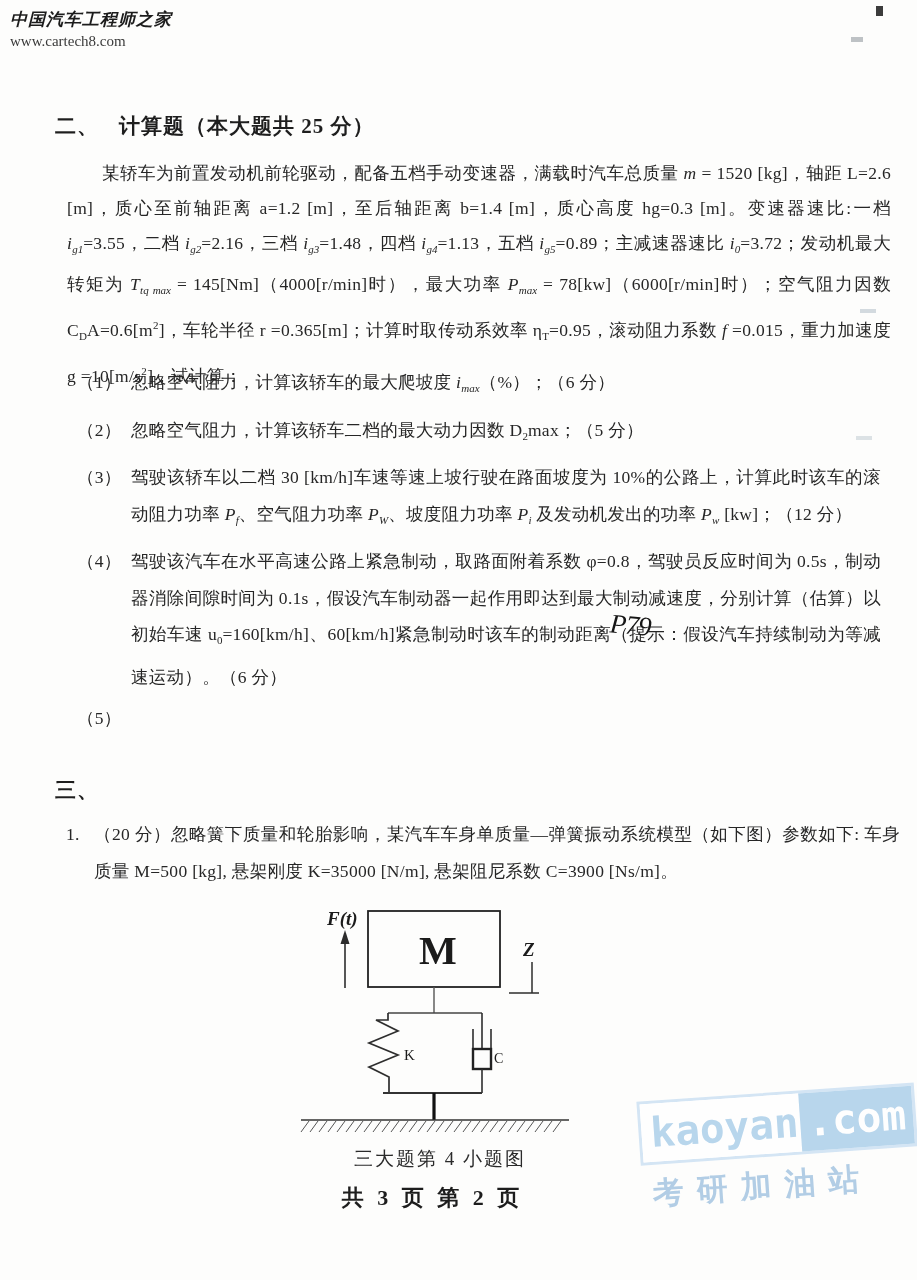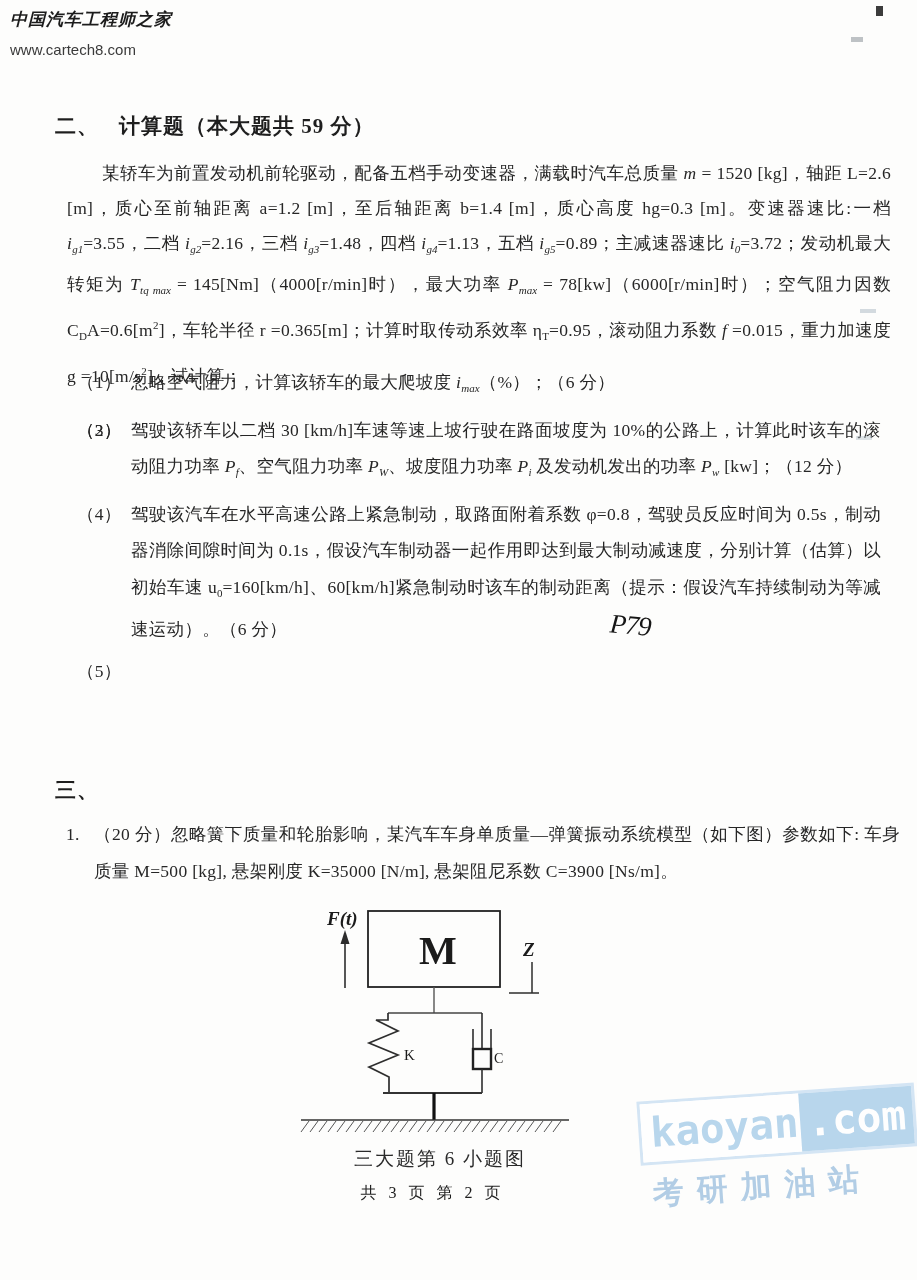--- a/index.html
+++ b/index.html
@@ -15,7 +15,7 @@
   
   .site-header{position:absolute;left:10px;top:8px;}
   .site-logo{font-weight:bold;font-size:17px;letter-spacing:1px;color:#1c1c1c;font-style:italic;}
-  .site-url{font-family:Liberation Sans, sans-serif;font-size:15px;color:#3a3a3a;margin-top:10px;}
+  .site-url{font-family:Liberation Serif, serif;font-size:15px;color:#3a3a3a;margin-top:2px;}
   
   .sec-heading{position:absolute;margin:0;font-size:21px;font-weight:bold;display:flex;gap:20px;letter-spacing:1px;color:#1e1e1e;}
   .sec-heading.calc{left:55px;top:112px;}

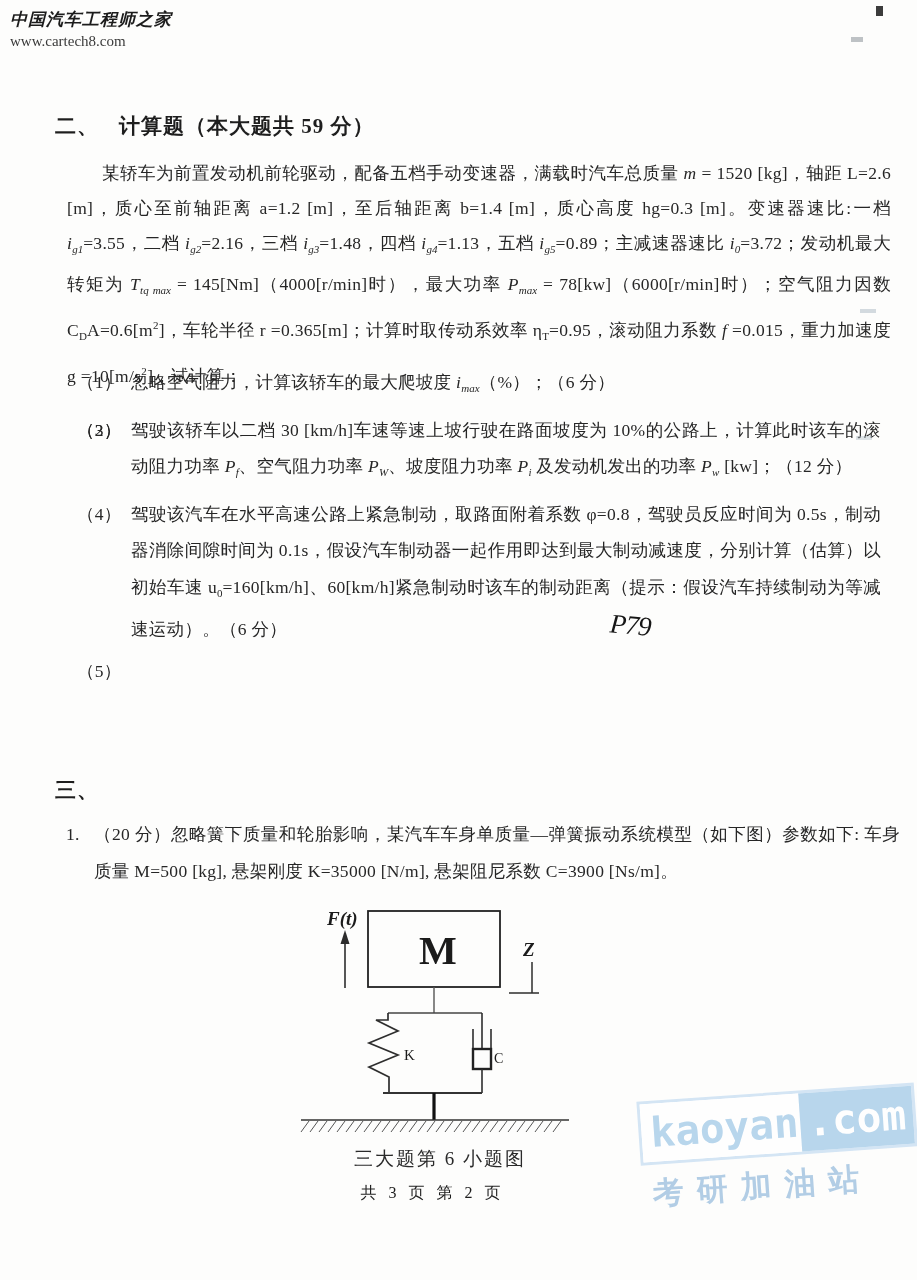--- a/index.html
+++ b/index.html
@@ -70,7 +70,7 @@
 
   <h2 class="sec-heading calc">
     <span>二、</span>
-    <span>计算题（本大题共 59 分）</span>
+    <span>计算题（本大题共 25 分）</span>
   </h2>
 
   <p class="intro"><span class="seg-t">某轿车为前置发动机前轮驱动，配备五档手动变速器，满载时汽车总质量 </span><span class="seg-i">m</span><span class="seg-t"> = 1520 [kg]，轴距 L=2.6 [m]，质心至前轴距离 a=1.2 [m]，至后轴距离 b=1.4 [m]，质心高度 hg=0.3 [m]。变速器速比:一档 </span><span class="seg-i">i</span><span class="seg-isub">g1</span><span class="seg-t">=3.55，二档 </span><span class="seg-i">i</span><span class="seg-isub">g2</span><span class="seg-t">=2.16，三档 </span><span class="seg-i">i</span><span class="seg-isub">g3</span><span class="seg-t">=1.48，四档 </span><span class="seg-i">i</span><span class="seg-isub">g4</span><span class="seg-t">=1.13，五档 </span><span class="seg-i">i</span><span class="seg-isub">g5</span><span class="seg-t">=0.89；主减速器速比 </span><span class="seg-i">i</span><span class="seg-isub">0</span><span class="seg-t">=3.72；发动机最大转矩为 </span><span class="seg-i">T</span><span class="seg-isub">tq max</span><span class="seg-t"> = 145[Nm]（4000[r/min]时），最大功率 </span><span class="seg-i">P</span><span class="seg-isub">max</span><span class="seg-t"> = 78[kw]（6000[r/min]时）；空气阻力因数 C</span><span class="seg-sub">D</span><span class="seg-t">A=0.6[m</span><span class="seg-sup">2</span><span class="seg-t">]，车轮半径 r =0.365[m]；计算时取传动系效率 η</span><span class="seg-sub">T</span><span class="seg-t">=0.95，滚动阻力系数 </span><span class="seg-i">f</span><span class="seg-t"> =0.015，重力加速度 g =10[m/s</span><span class="seg-sup">2</span><span class="seg-t">]，试计算：</span></p>

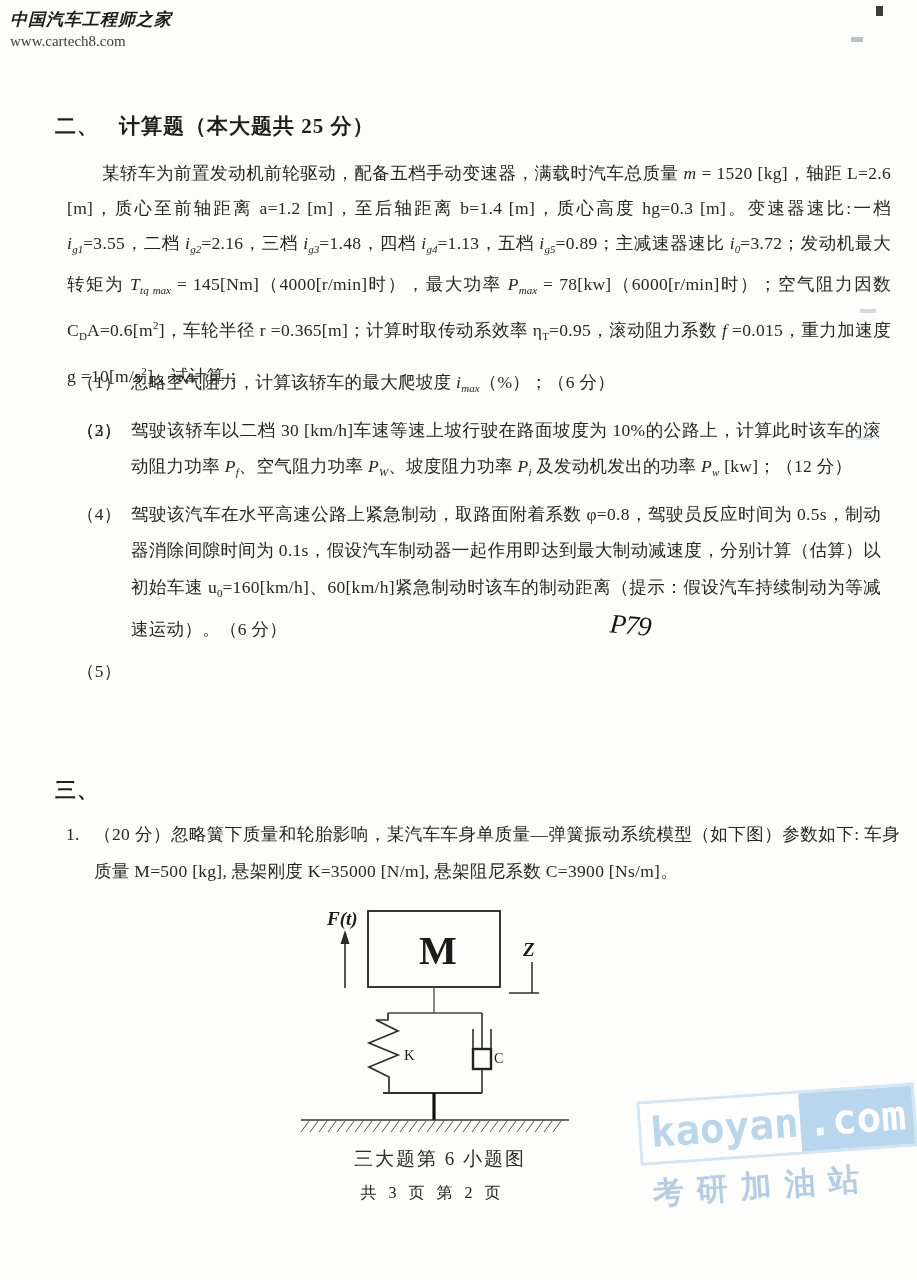--- a/index.html
+++ b/index.html
@@ -82,6 +82,7 @@
     </li>
     <li class="item">
       <span class="item-num">（2）</span>
+      <span class="item-text"><span class="seg-t">忽略空气阻力，计算该轿车二档的最大动力因数 D</span><span class="seg-sub">2</span><span class="seg-t">max；（5 分）</span></span>
     </li>
     <li class="item">
       <span class="item-num">（3）</span>

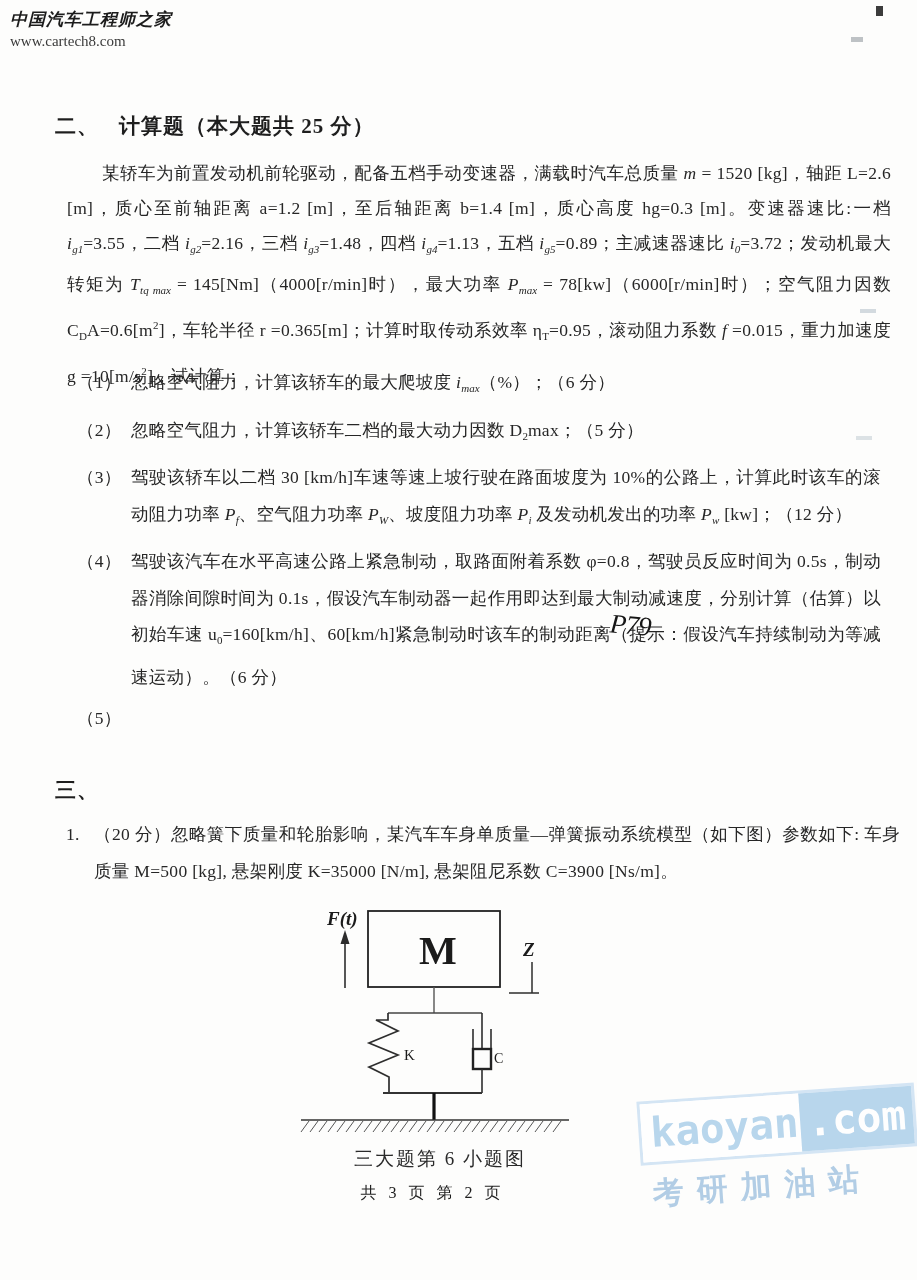--- a/index.html
+++ b/index.html
@@ -143,7 +143,7 @@
     </svg>
   </div>
 
-  <div class="diagram-caption">三大题第 6 小题图</div>
+  <div class="diagram-caption">三大题第 4 小题图</div>
 
   <div class="page-footer">共 3 页 第 2 页</div>
 

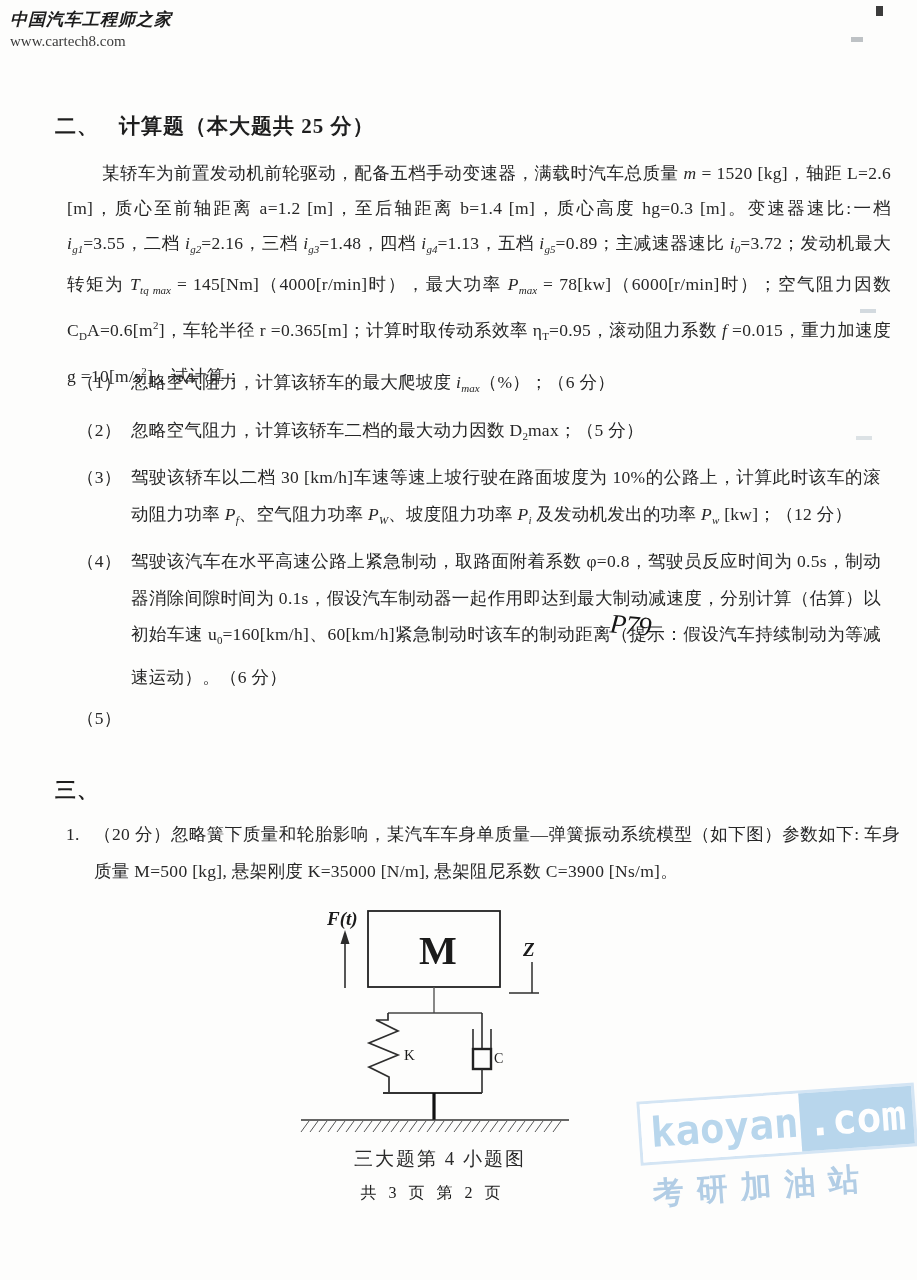--- a/index.html
+++ b/index.html
@@ -42,7 +42,7 @@
   .diagram{position:absolute;left:285px;top:893px;width:310px;height:252px;}
   .dlbl{font-family:"Liberation Serif",serif;fill:#1b1b1b;}
   .diagram-caption{position:absolute;left:285px;top:1146px;width:310px;text-align:center;font-size:19px;letter-spacing:2px;color:#2a2a2a;}
-  .page-footer{position:absolute;left:60px;top:1183px;width:745px;text-align:center;font-size:16px;font-weight:normal;letter-spacing:4px;color:#1d1d1d;}
+  .page-footer{position:absolute;left:60px;top:1183px;width:745px;text-align:center;font-size:22px;font-weight:bold;letter-spacing:4px;color:#1d1d1d;}
   
   .handwritten{position:absolute;left:610px;top:610px;font-size:27px;font-style:italic;transform:rotate(5deg);color:#161616;letter-spacing:-1px;}
   

